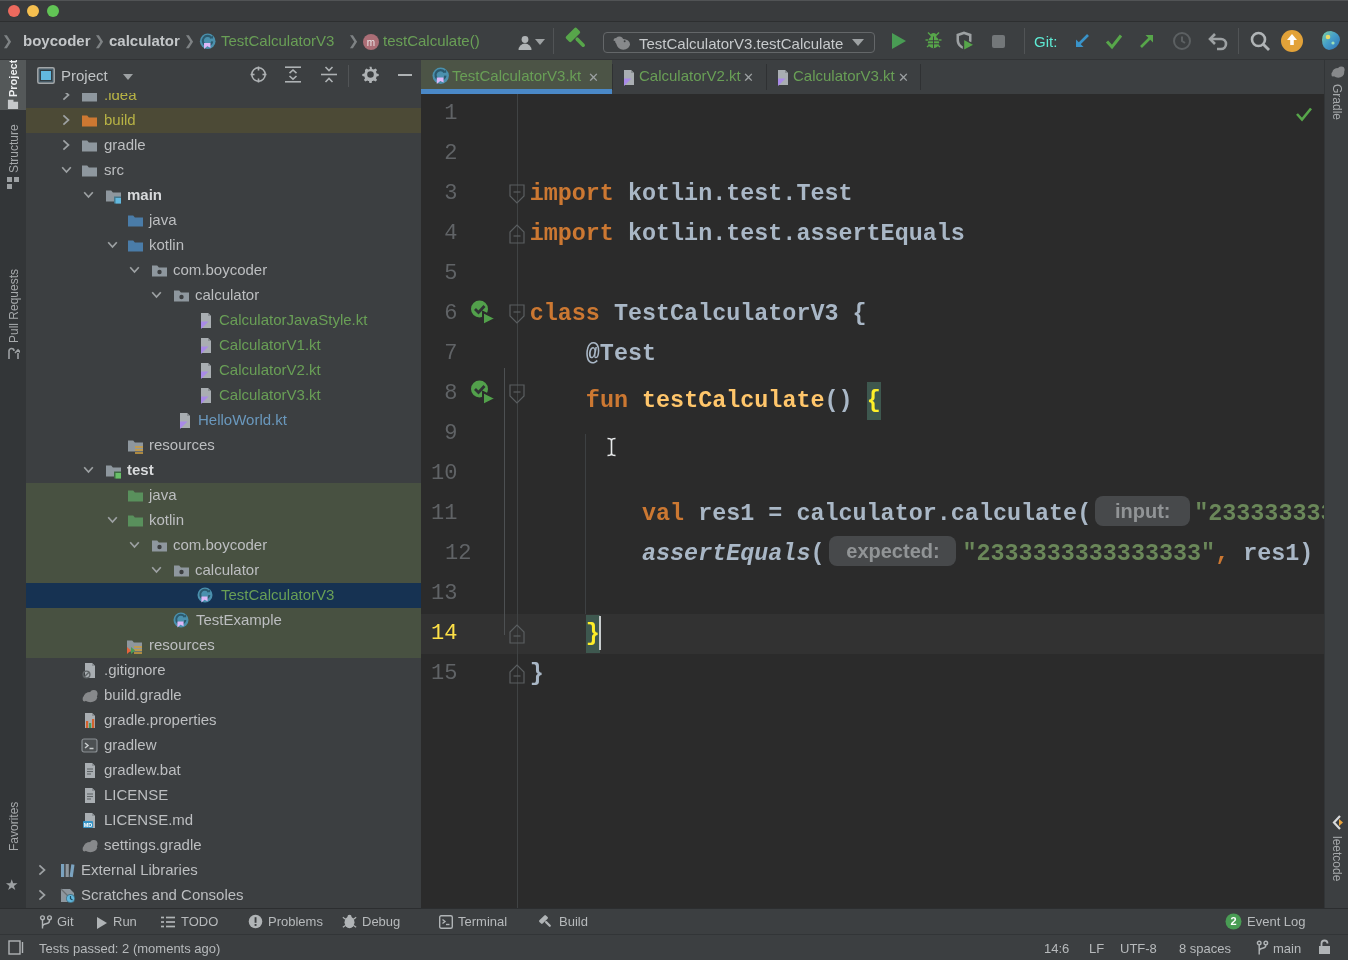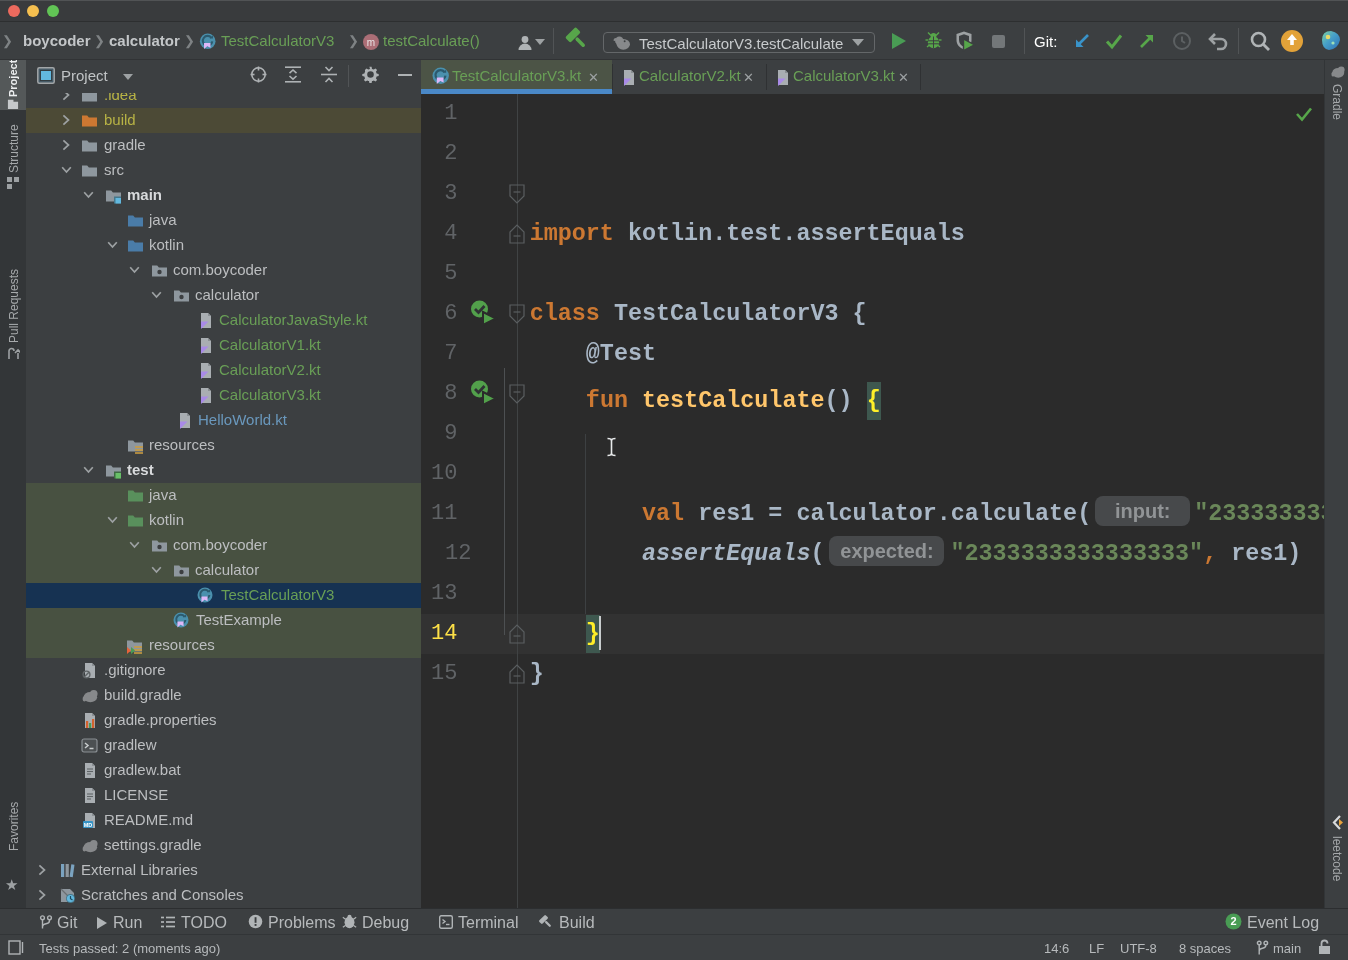--- a/index.html
+++ b/index.html
@@ -16,7 +16,7 @@
   .crumb { position:absolute; top:10px; font-size:15px; color:#c3c6c8; font-weight:600; }
   .crumbsep { position:absolute; top:11px; font-size:13px; color:#7e8284; font-weight:400; }
   .green { color:#699f56; }
-  .tbtext { position:absolute; top:11px; font-size:15px; color:#ffffff; }
+  .tbtext { position:absolute; top:11px; font-size:15px; color:#5eead4; }
   .vsep { position:absolute; top:6px; width:1px; height:26px; background:#515456; }
   
   #lstripe { left:0; top:60px; width:26px; height:848px; background:#333638; overflow:hidden; }

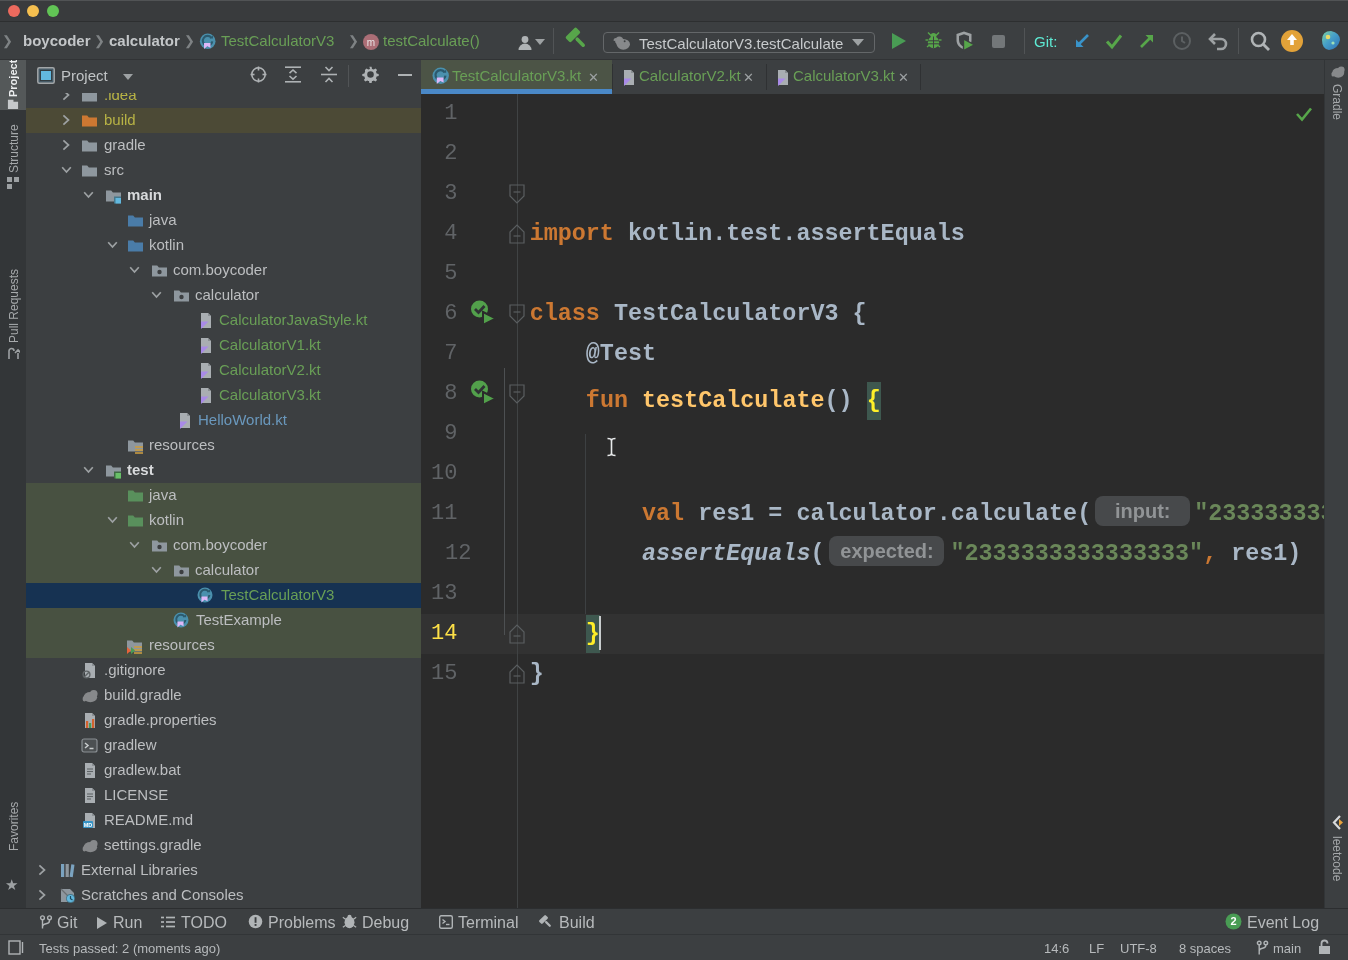--- a/index.html
+++ b/index.html
@@ -605,6 +605,7 @@
         <path d="M16 14 l13 6.5 -13 6.5 z" fill="#52a04b" stroke="#2b2b2b" stroke-width="2"></path>
       </svg>
 
+      <div class="cl" style="top:80px;"><span class="kw">import</span> kotlin.test.Test</div>
       <div class="cl" style="top:120px;"><span class="kw">import</span> kotlin.test.assertEquals</div>
       <div class="cl" style="top:200px;"><span class="kw">class</span> TestCalculatorV3 {</div>
       <div class="cl" style="top:240px;">    @Test</div>

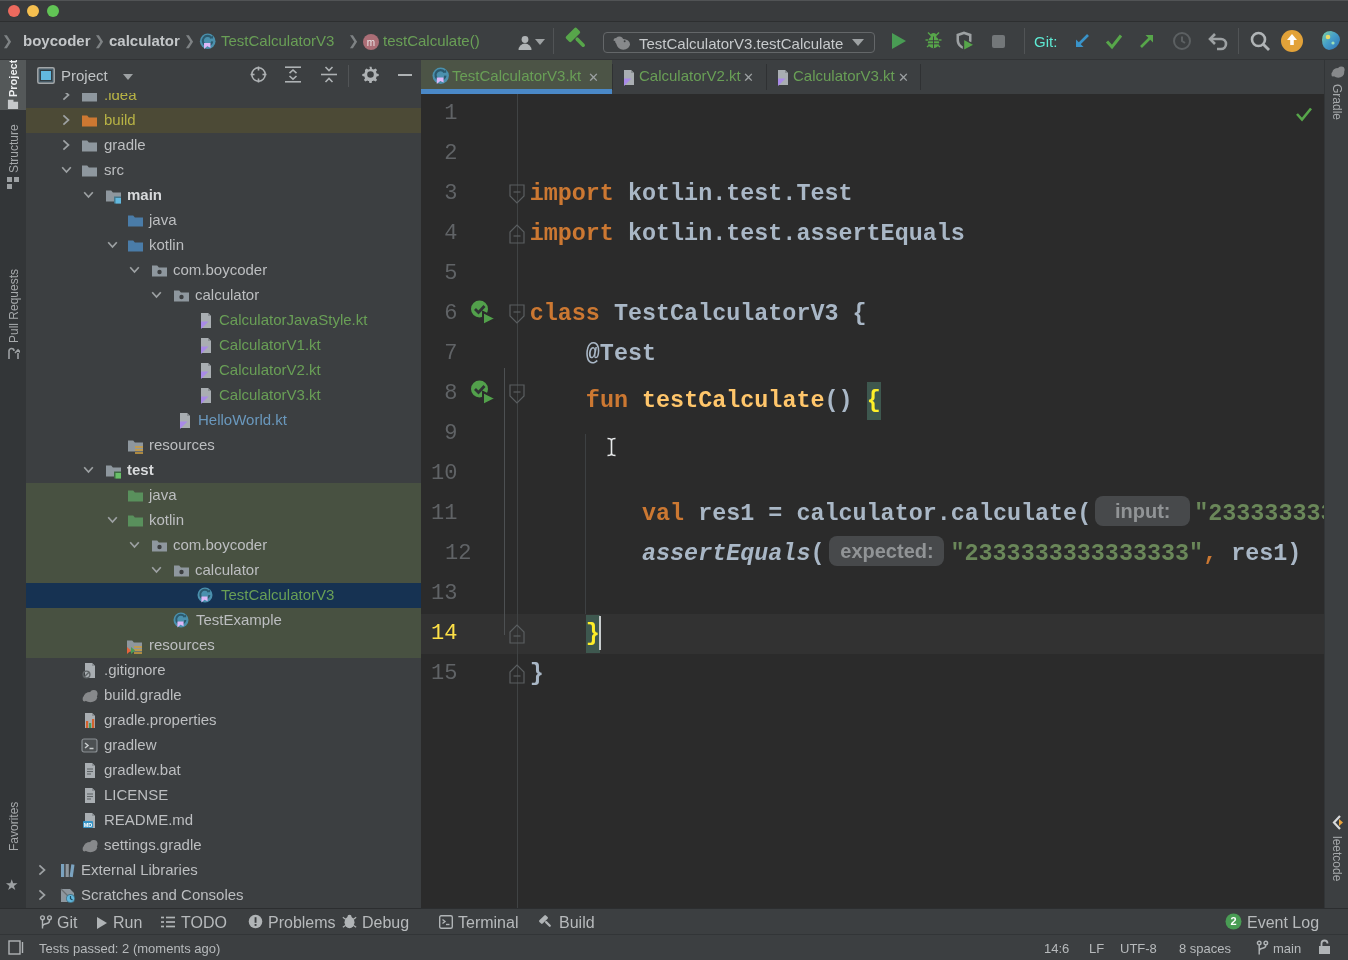--- a/index.html
+++ b/index.html
@@ -611,7 +611,7 @@
       <div class="cl" style="top:240px;">    @Test</div>
       <div class="cl" style="top:287px;">    <span class="kw">fun</span> <span class="fname">testCalculate</span>() <span class="brace">{</span></div>
       <div class="cl" style="top:400px;">        <span class="kw">val</span> res1 = calculator.calculate(<span class="hint" style="width:95px;margin-left:4px;margin-right:4px;">input:</span><span class="str">"23333333333333333333333333"</span></div>
-      <div class="cl" style="top:440px;"><span style="font-style:italic;">        assertEquals</span>(<span class="hint" style="width:115px;margin-left:5px;margin-right:6px;">expected:</span><span class="str">"2333333333333333"</span><span class="kw">,</span> res1)</div>
+      <div class="cl" style="top:440px;"><span style="font-style:italic;">        assertEquals</span>(<span class="hint" style="width:127px;margin-left:5px;margin-right:6px;">expected:</span><span class="str">"2333333333333333"</span><span class="kw">,</span> res1)</div>
       <div class="cl" style="top:520px;">    <span class="brace">}</span></div>
       <div class="cl" style="top:560px;">}</div>
 

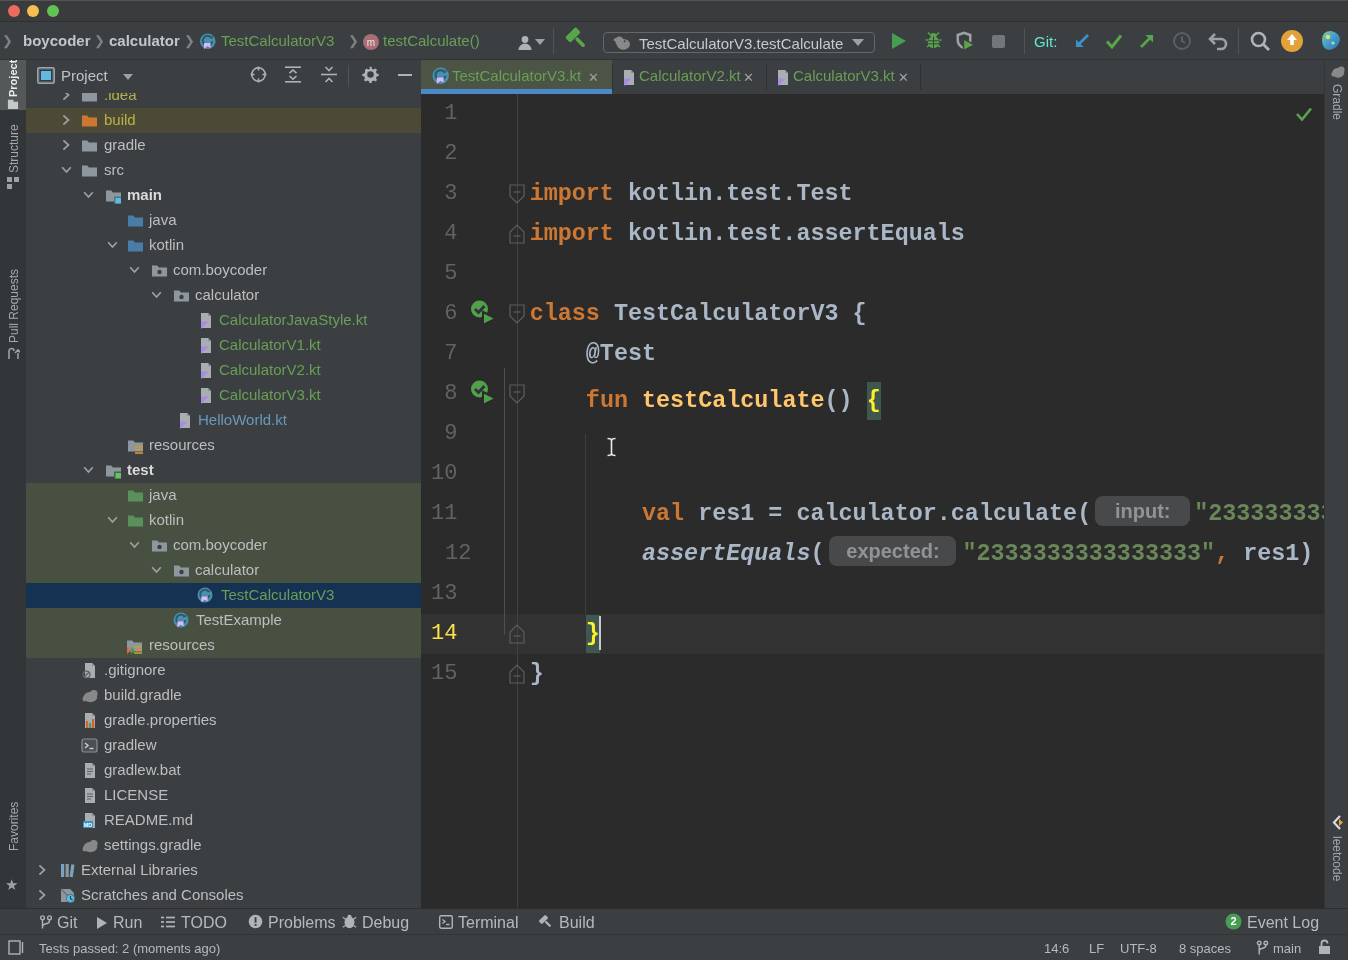--- a/index.html
+++ b/index.html
@@ -483,7 +483,7 @@
           <rect x="2" y="9" width="10" height="7" rx="1" fill="#3592c4"></rect>
           <text x="7" y="14.6" font-size="5.5" fill="#fff" text-anchor="middle" font-family="Liberation Sans" font-weight="bold">MD</text>
         </svg>
-<div class="rowlbl" style="left:78px;top:728px;">README.md</div>
+<div class="rowlbl" style="left:78px;top:728px;">LICENSE.md</div>
 <svg class="ticon" style="left:55px;top:754px;" viewBox="0 0 20 18">
           <ellipse cx="11" cy="11" rx="8" ry="6" fill="#87898b"></ellipse>
           <circle cx="15" cy="7" r="4.5" fill="#87898b"></circle>

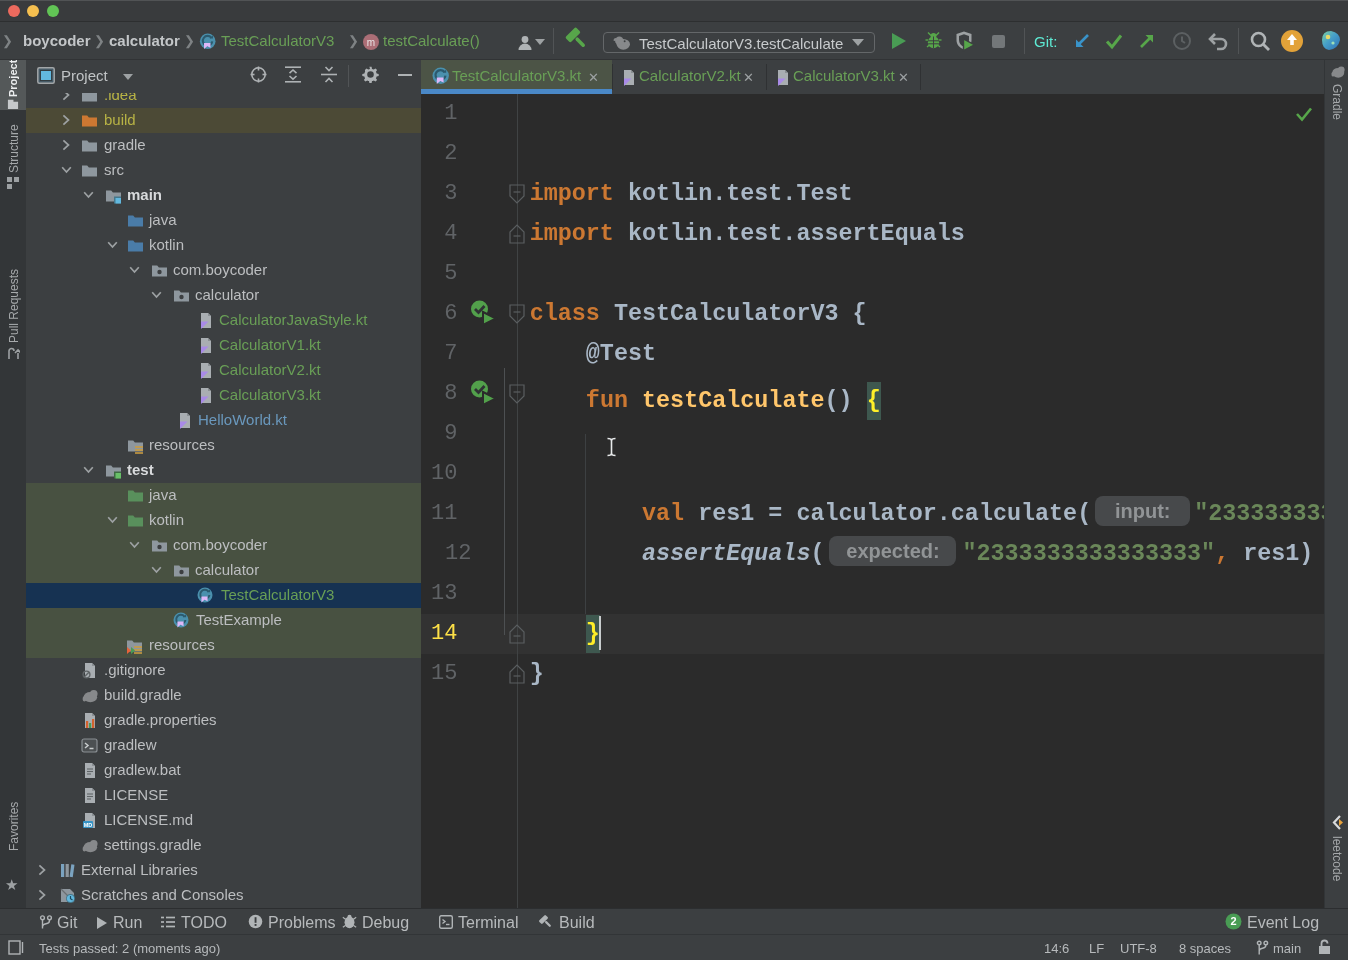--- a/index.html
+++ b/index.html
@@ -53,7 +53,7 @@
   
   #botbar { left:0; top:908px; width:1348px; height:26px; background:#3c3f41; border-top:1px solid #2c2e30; }
   #statusbar { left:0; top:934px; width:1348px; height:26px; background:#3c3f41; border-top:1px solid #323537; }
-  .bbtxt { position:absolute; top:5px; font-size:16px; color:#b7babc; }
+  .bbtxt { position:absolute; top:5px; font-size:13px; color:#b7babc; }
   .sbtxt { position:absolute; top:6px; font-size:13px; color:#b7babc; }
 </style>
 </head>

